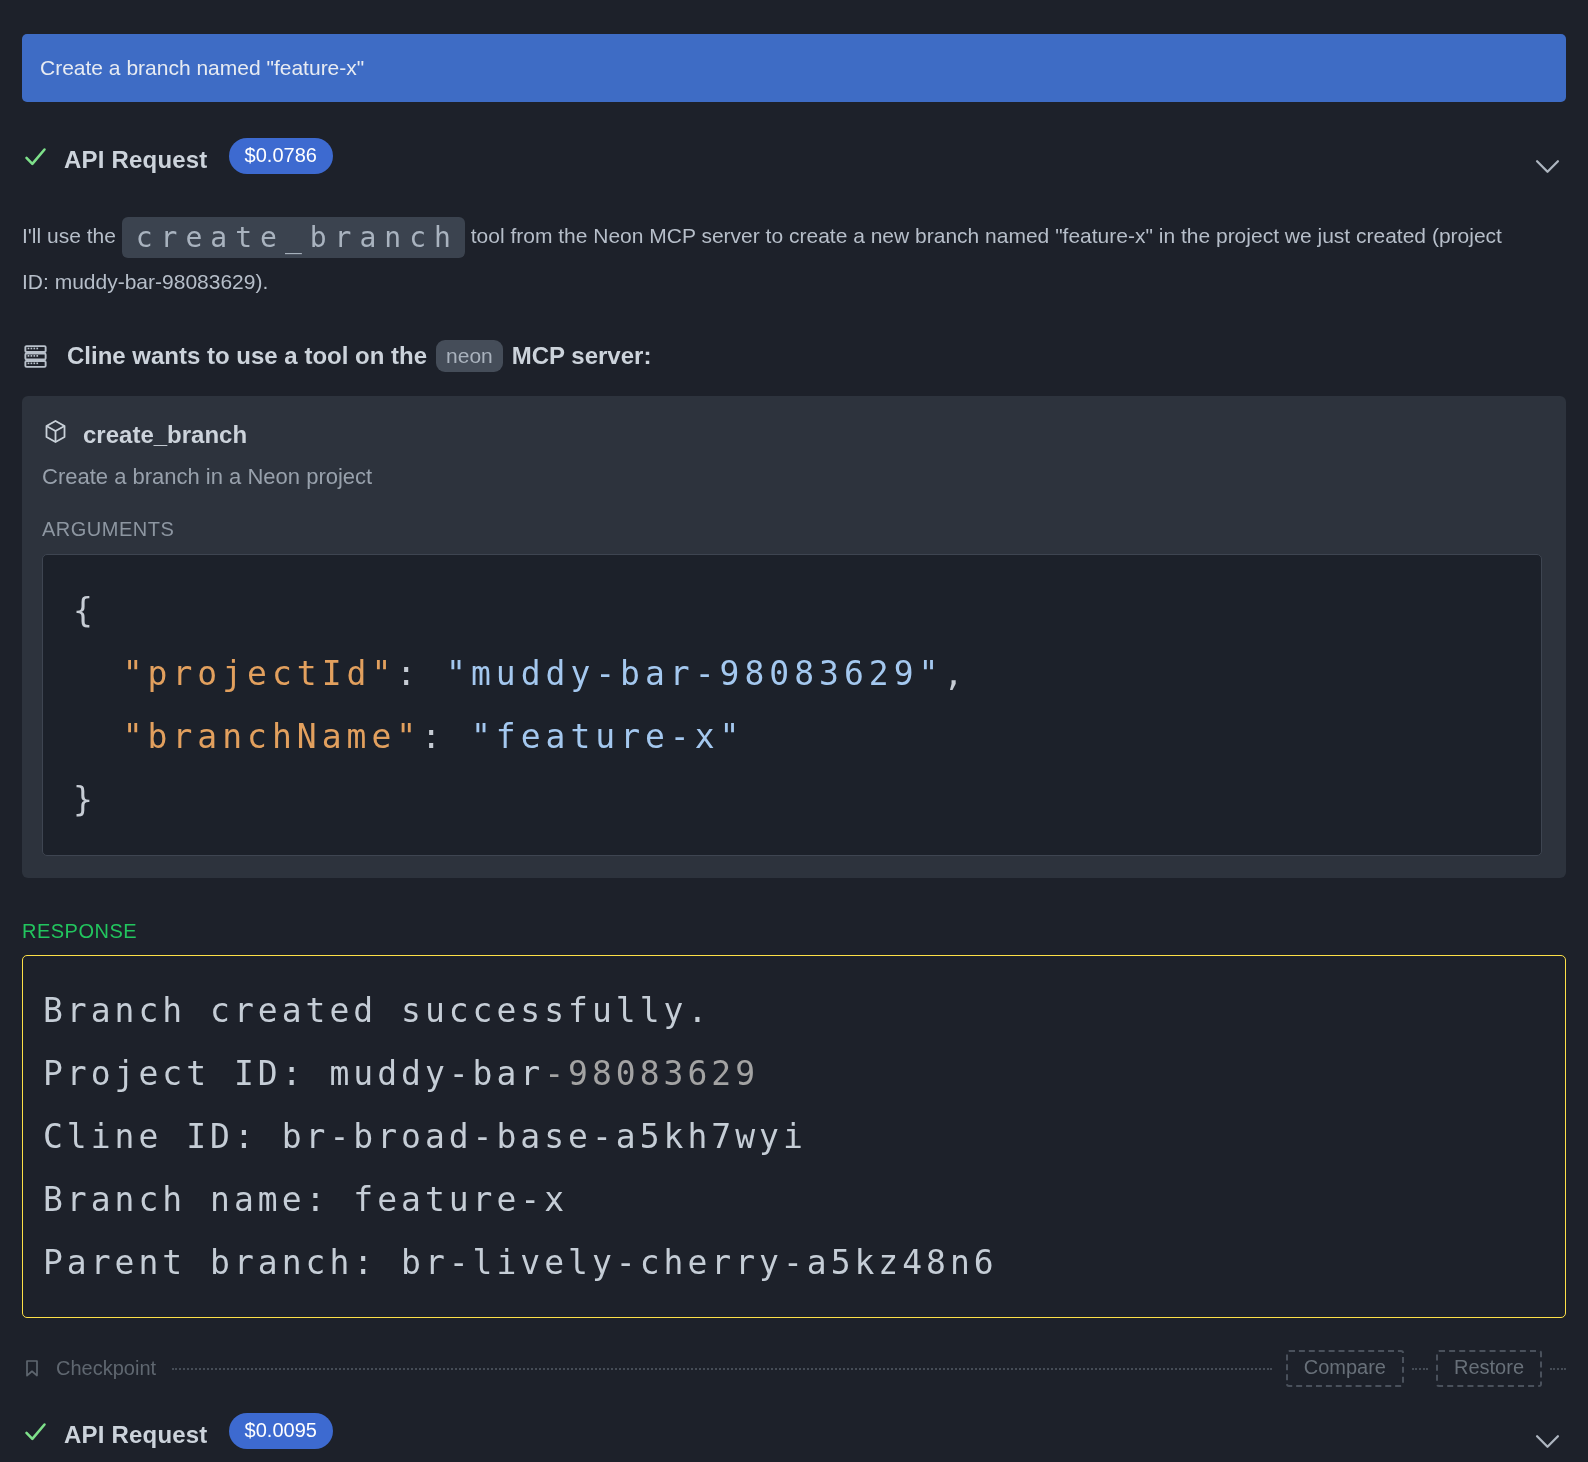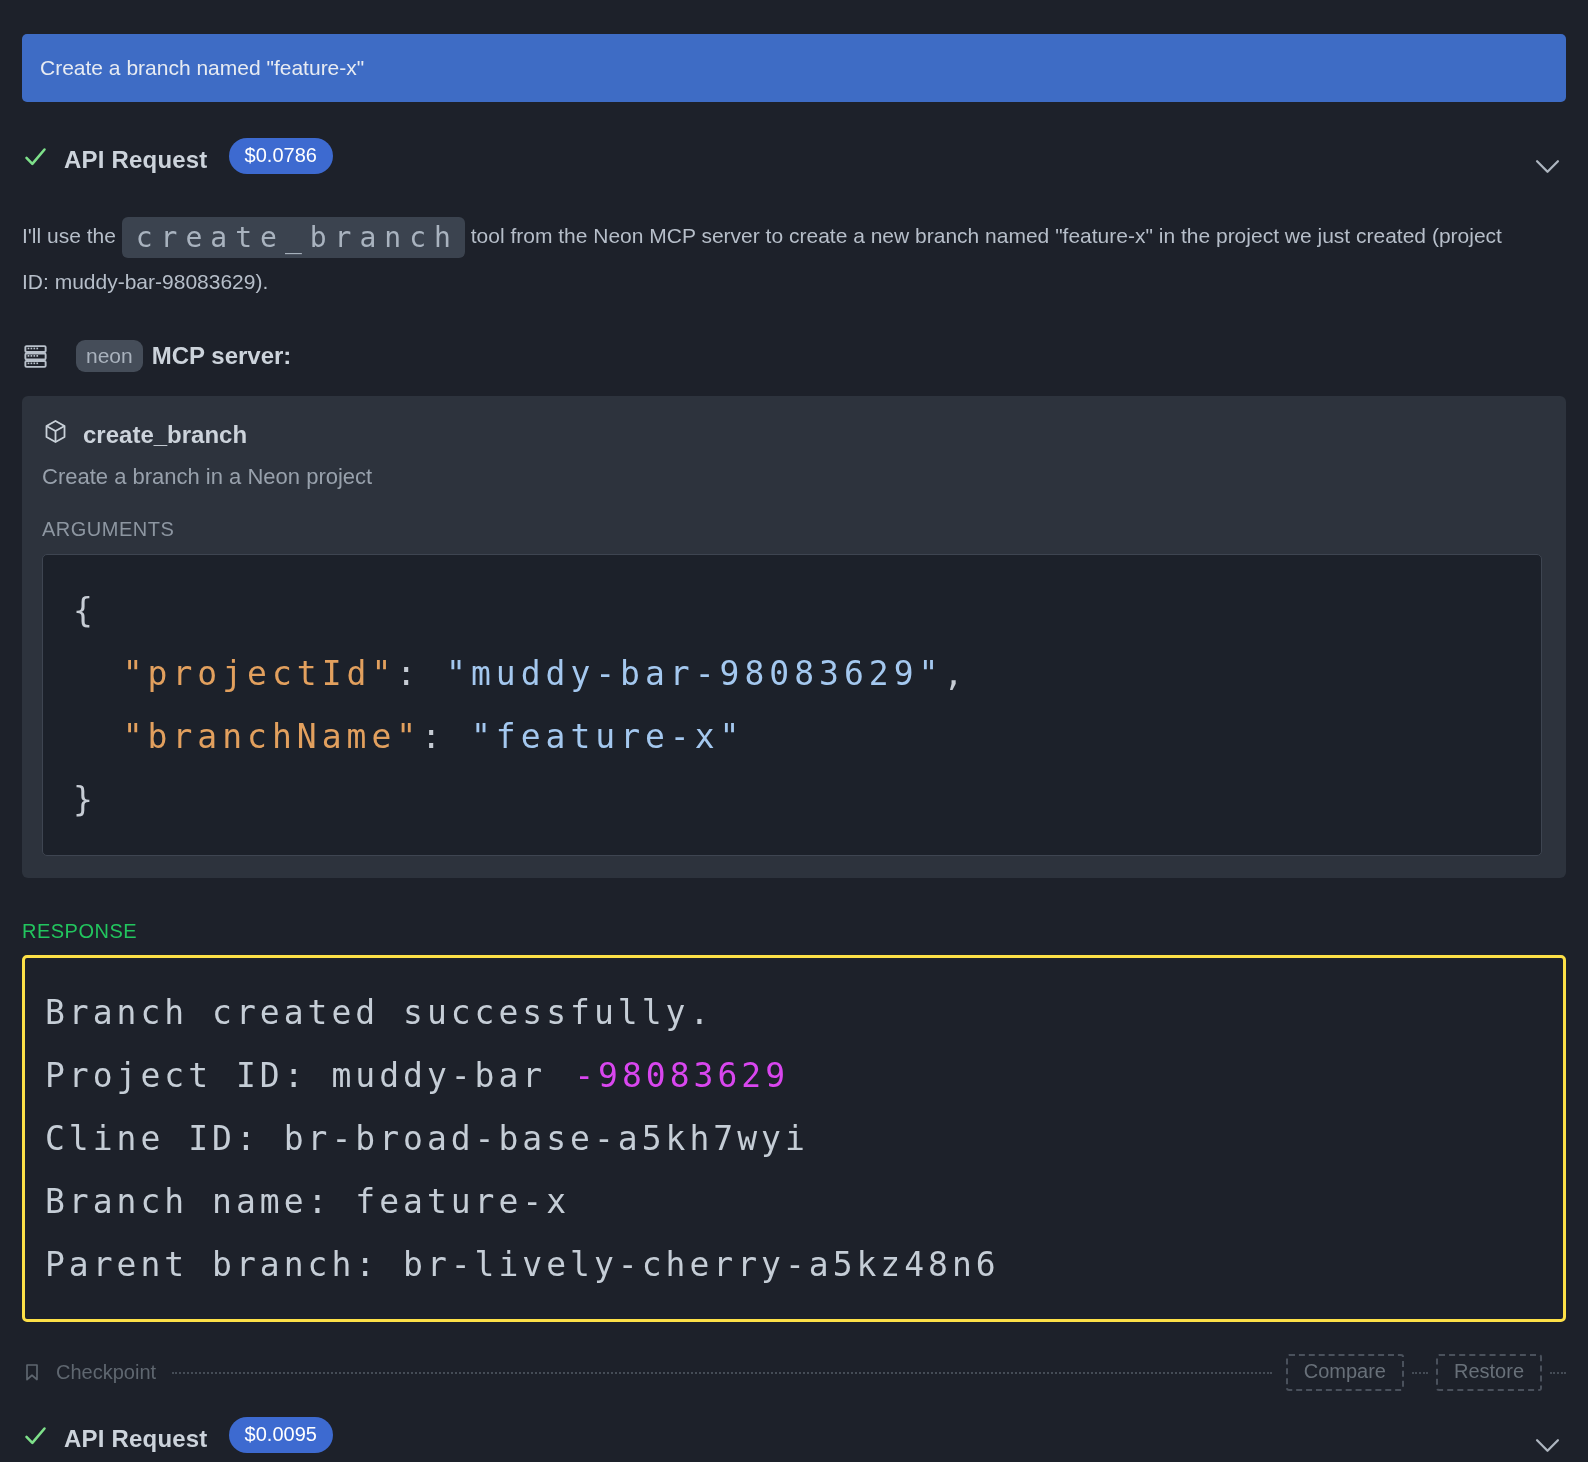--- a/index.html
+++ b/index.html
@@ -143,6 +143,7 @@
         </g>
       </svg>
     </span>
+    <span>Cline wants to use a tool on the</span>
     <span class="neon-badge">neon</span>
     <span>MCP server:</span>
   </div>

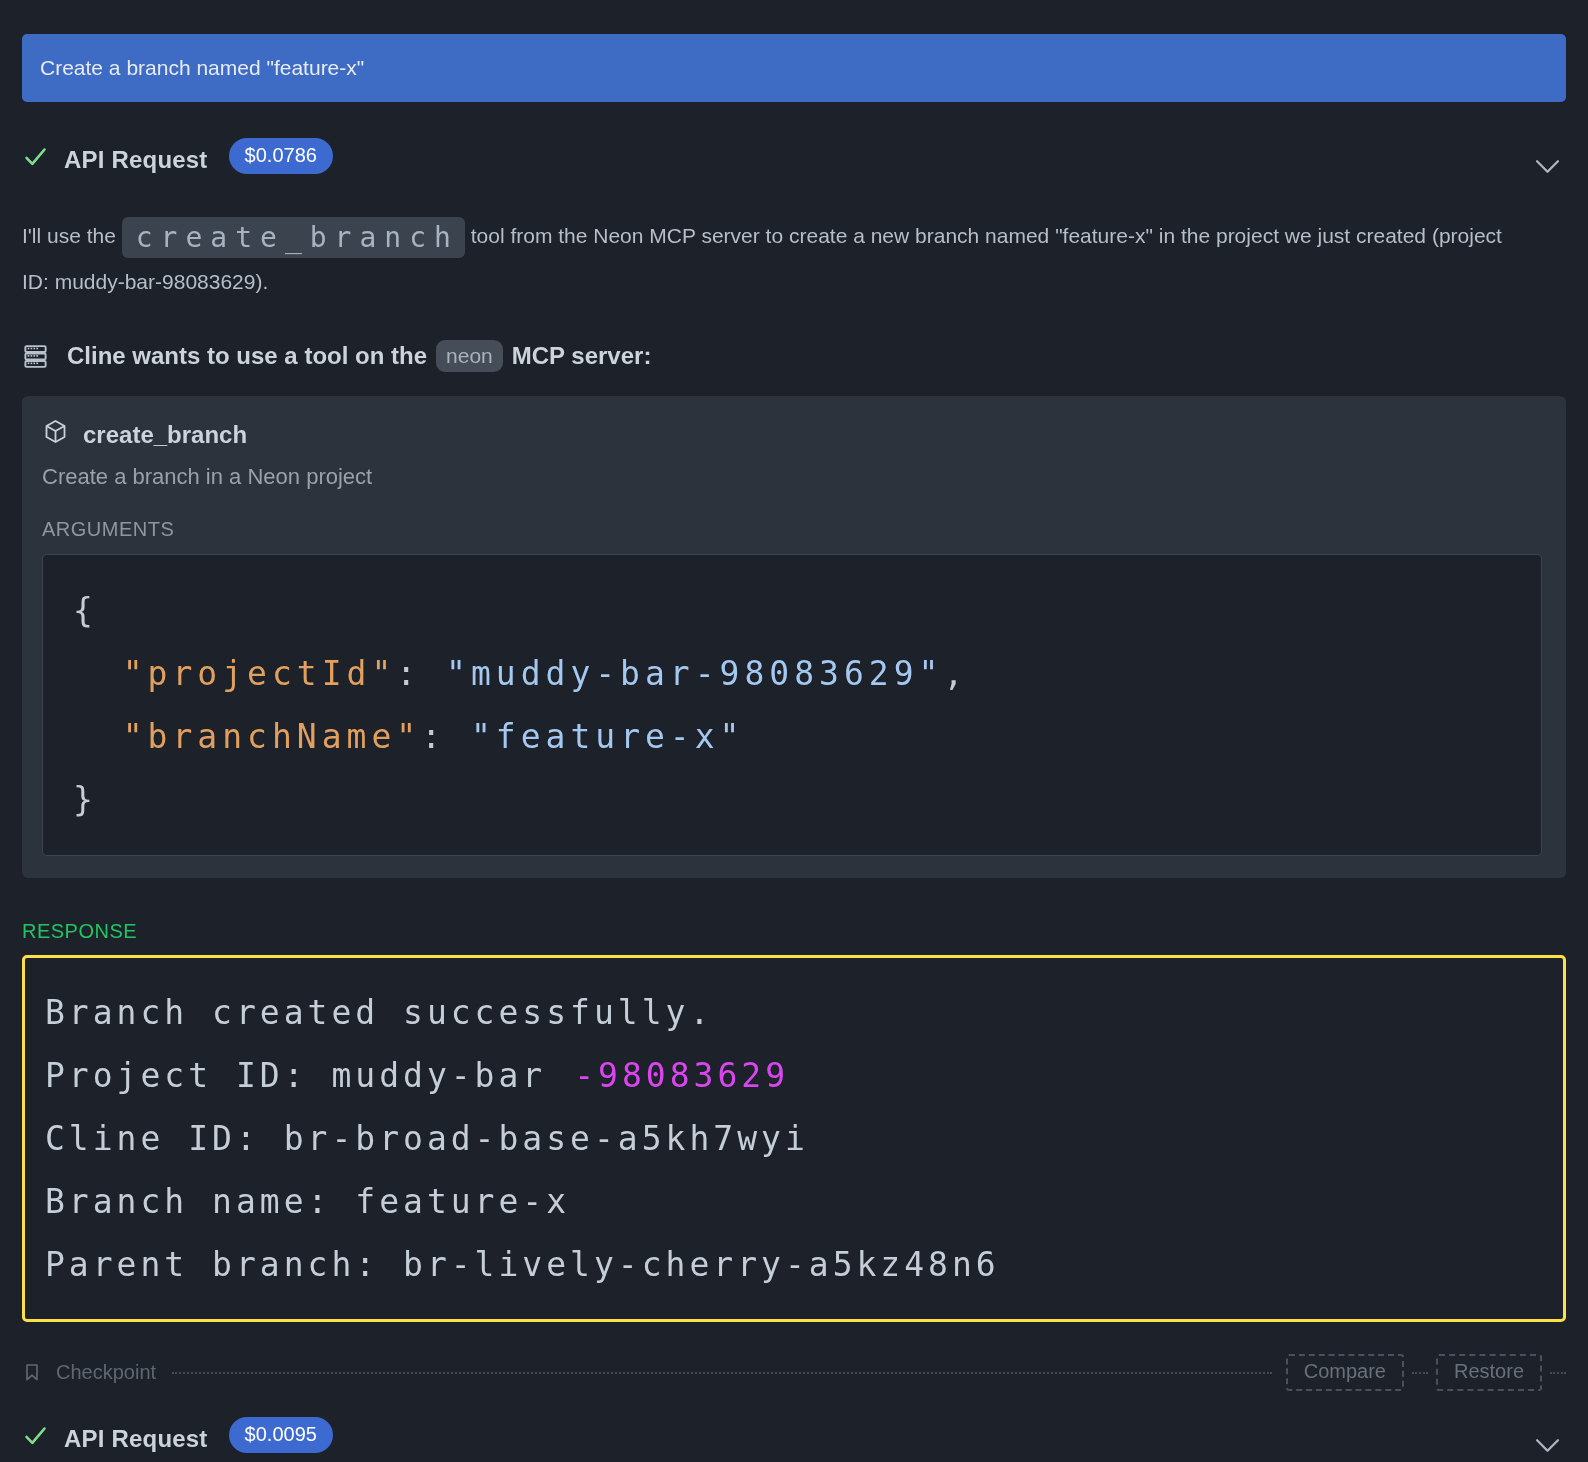--- a/index.html
+++ b/index.html
@@ -71,7 +71,7 @@
   
   .response-label { margin-top:42px; font-size:20px; color:#22c55e; letter-spacing:.5px; }
   .response-box {
-    margin-top:12px; border:3px solid #fde047; border-radius:5px;
+    margin-top:12px; border:1px solid #fde047; border-radius:5px;
     padding:23px 20px;
     font-family:"DejaVu Sans Mono", monospace;
     font-size:33px; letter-spacing:4px; line-height:63px;

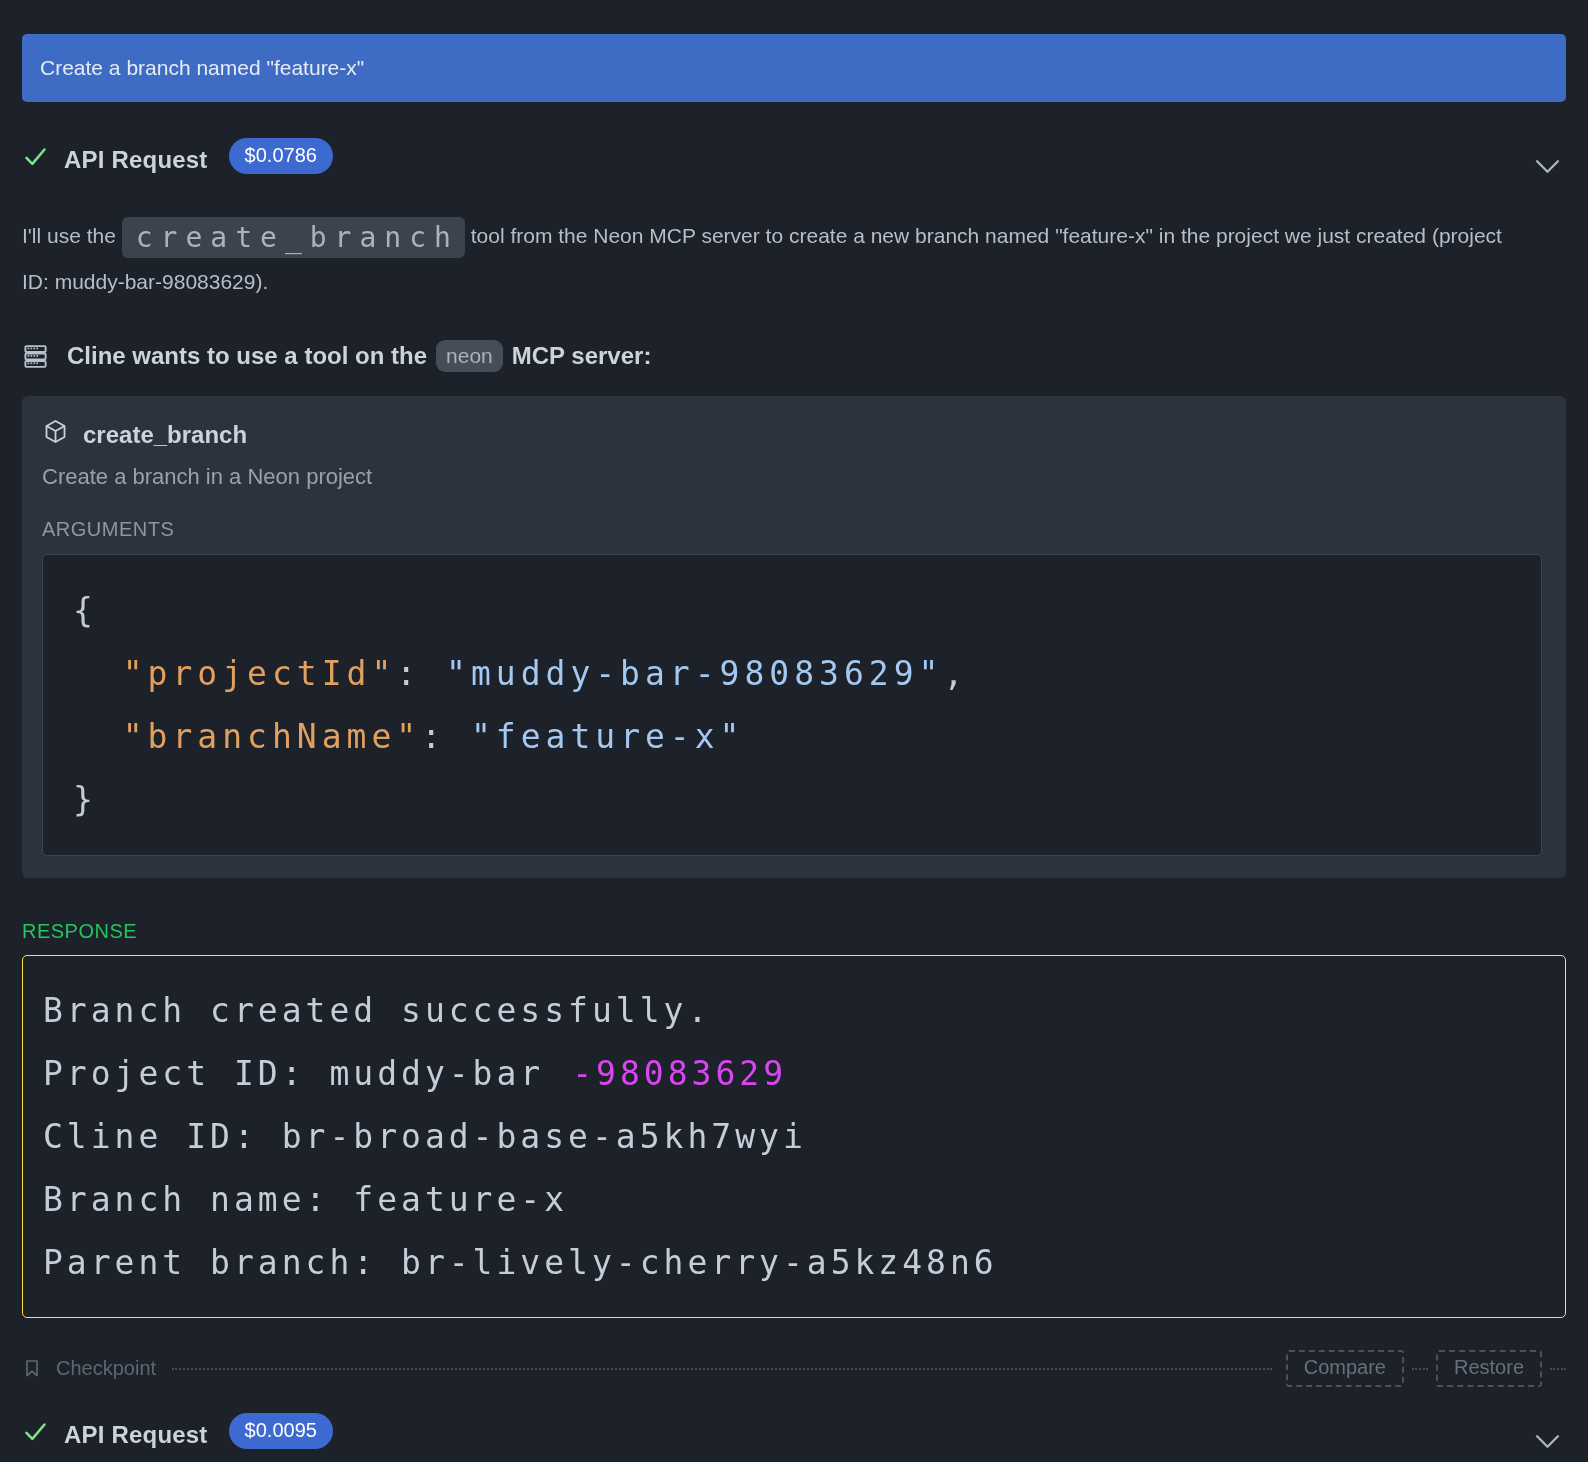--- a/index.html
+++ b/index.html
@@ -77,7 +77,7 @@
     font-size:33px; letter-spacing:4px; line-height:63px;
     color:#c5cdd6; white-space:pre;
   }
-  .num { color:#d946ef;margin-left:28px; }
+  .num { color:#a3a3a3; }
 
   
   .checkpoint-row { margin-top:32px; display:flex; align-items:center; color:#5f6770; font-size:20px; }

